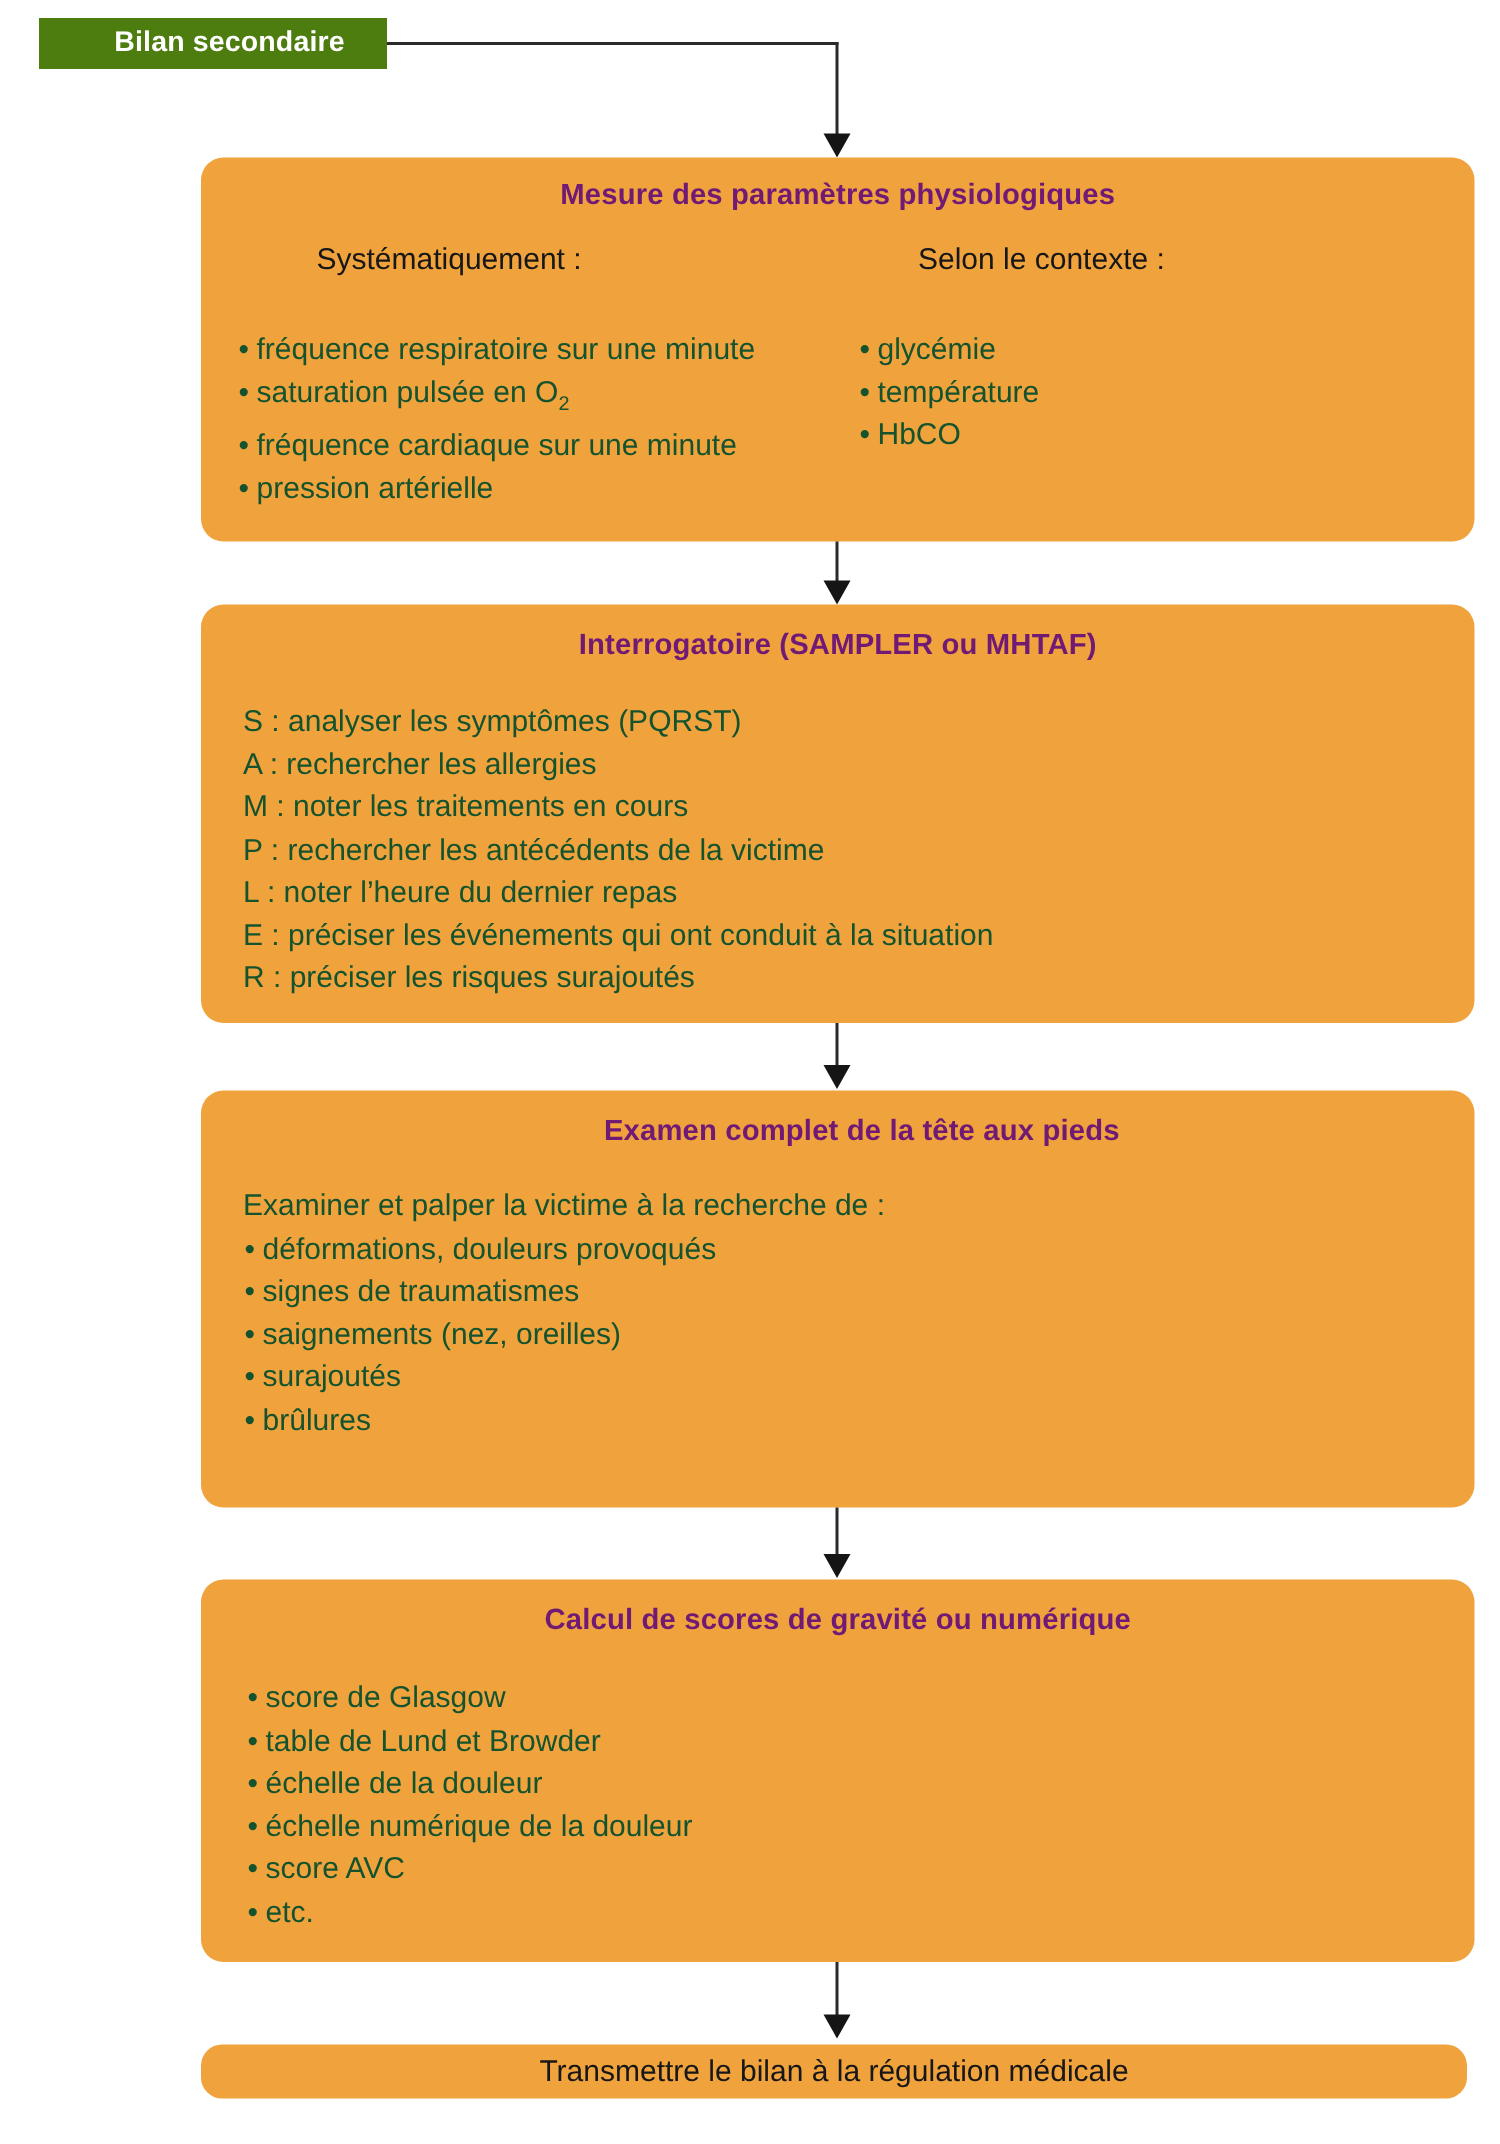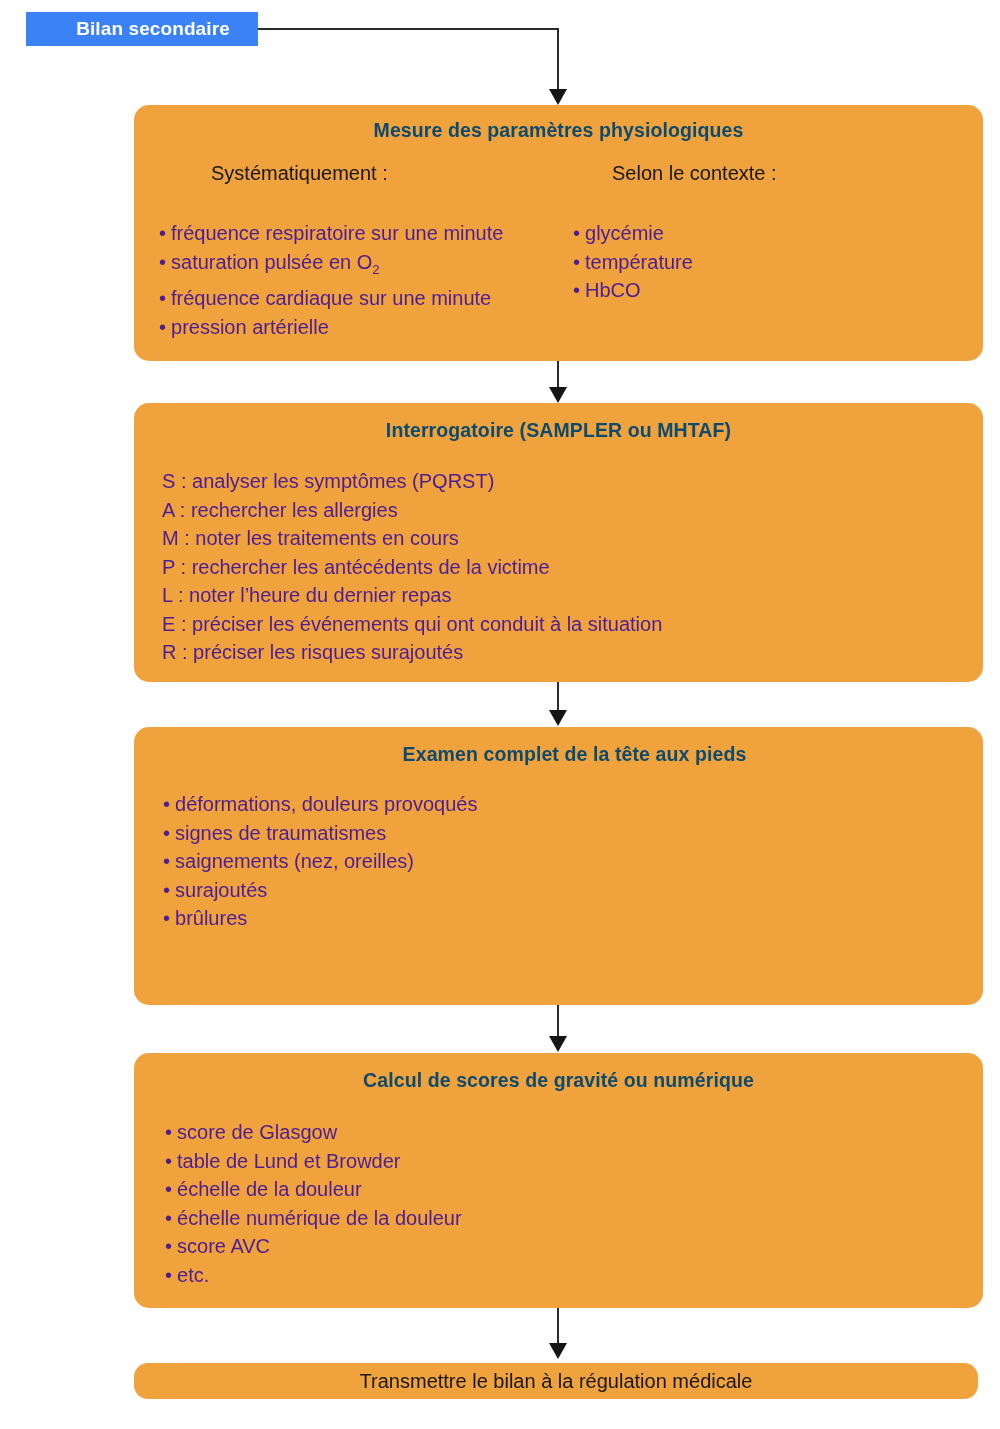--- a/index.html
+++ b/index.html
@@ -27,7 +27,7 @@
     top: 12px;
     width: 232px;
     height: 34px;
-    background: #3b82f6;
+    background: #4d7c0f;
     display: flex;
     align-items: center;
     justify-content: center;

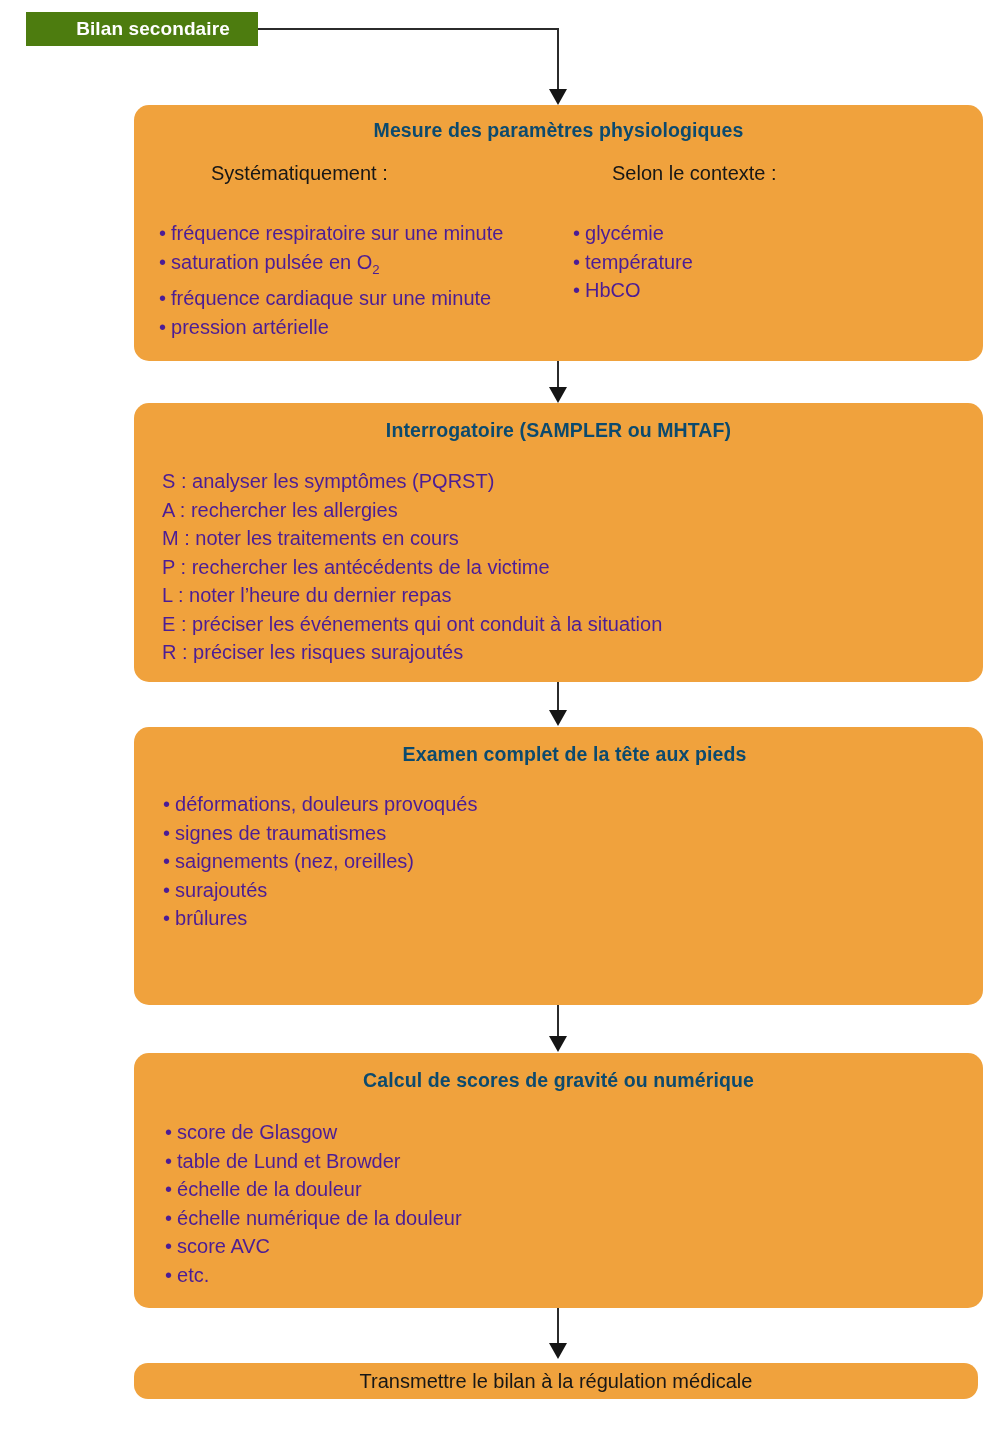--- a/index.html
+++ b/index.html
@@ -72,7 +72,7 @@
     text-align: center;
     font-size: 19.5px;
     font-weight: bold;
-    color: #0c4a6e;
+    color: #701a75;
     letter-spacing: 0.1px;
   }
   .box-body {

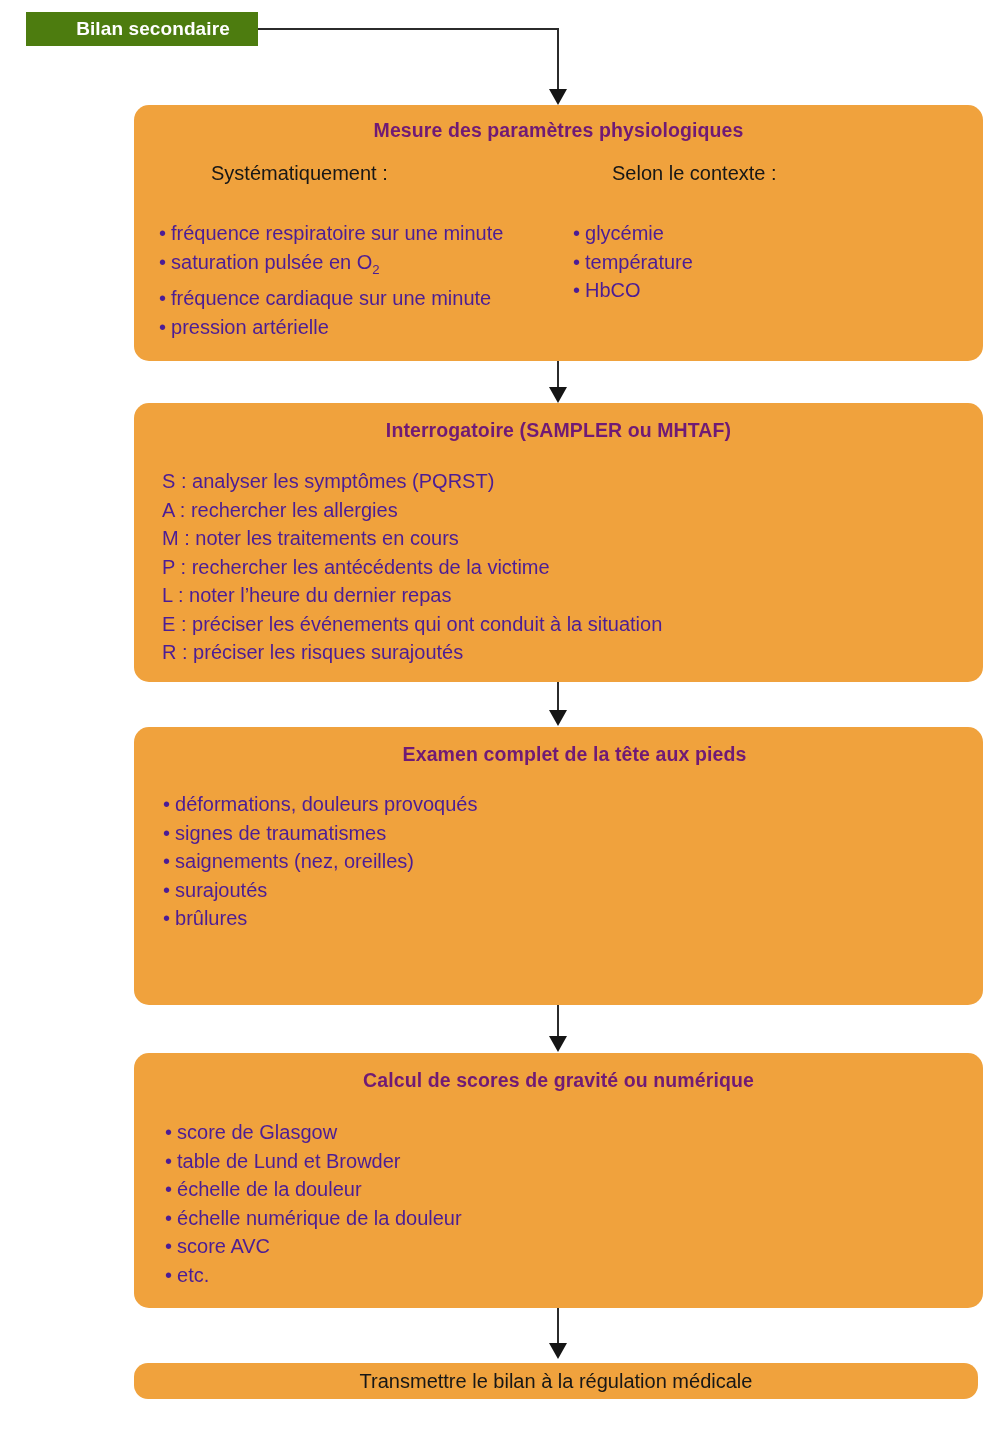--- a/index.html
+++ b/index.html
@@ -77,7 +77,7 @@
   }
   .box-body {
     font-size: 20px;
-    color: #4c1d95;
+    color: #14532d;
     line-height: 28.5px;
   }
   .list {

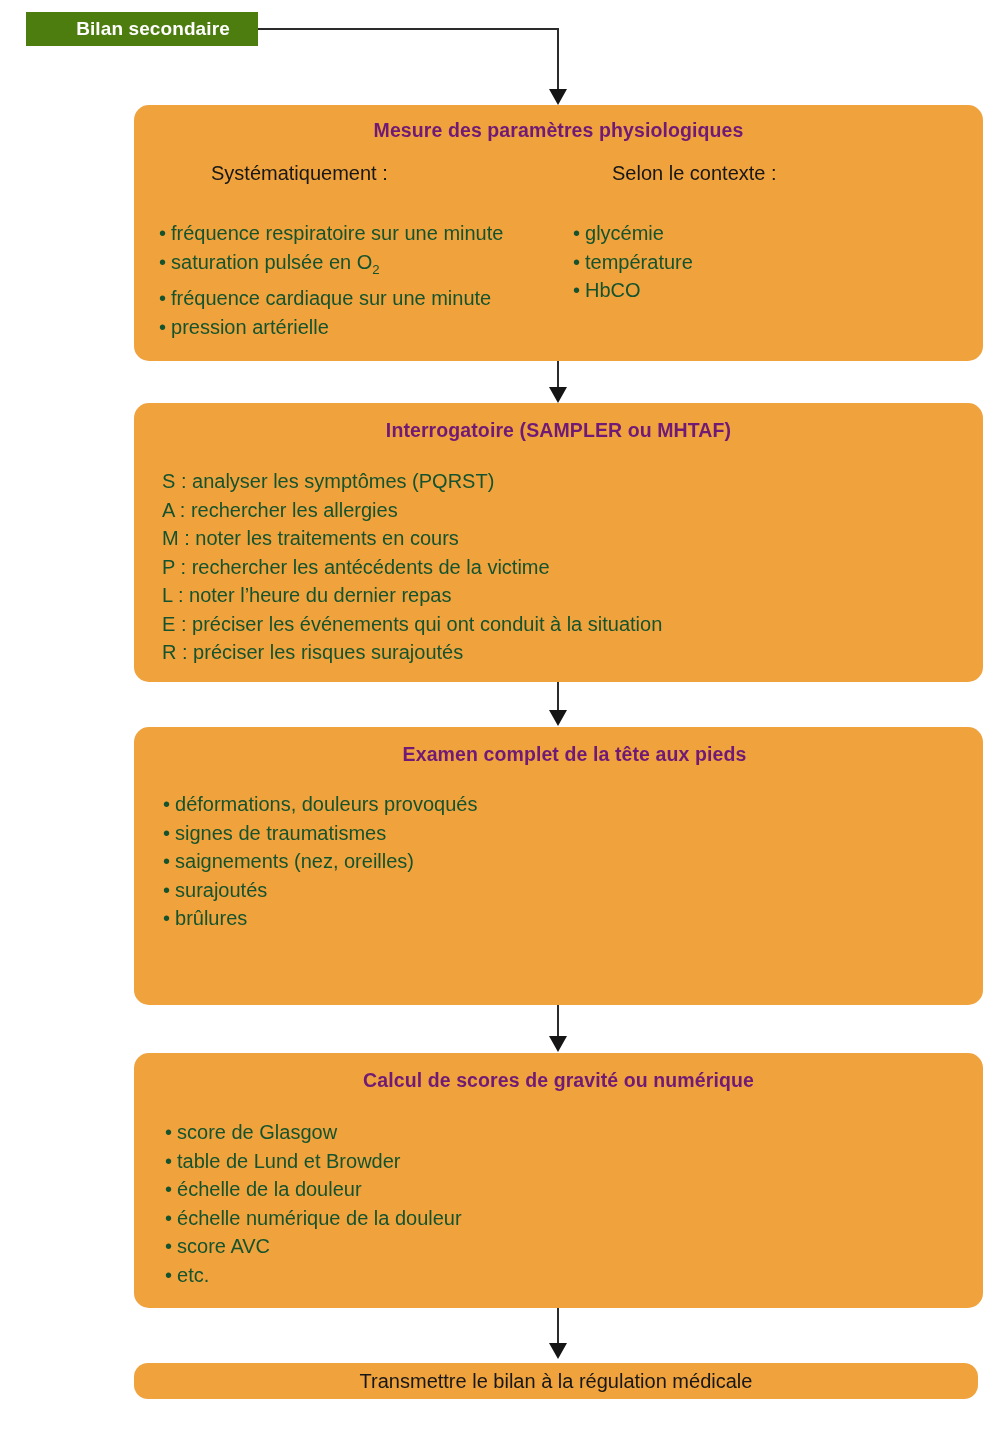--- a/index.html
+++ b/index.html
@@ -205,6 +205,7 @@
   <div class="box" id="box-3">
     <div class="box-title">Examen complet de la tête aux pieds</div>
     <div class="box-body">
+      <div>Examiner et palper la victime à la recherche de :</div>
       <ul class="list">
         <li><span class="bullet-dot">•</span><span>déformations, douleurs provoqués</span></li>
         <li><span class="bullet-dot">•</span><span>signes de traumatismes</span></li>

